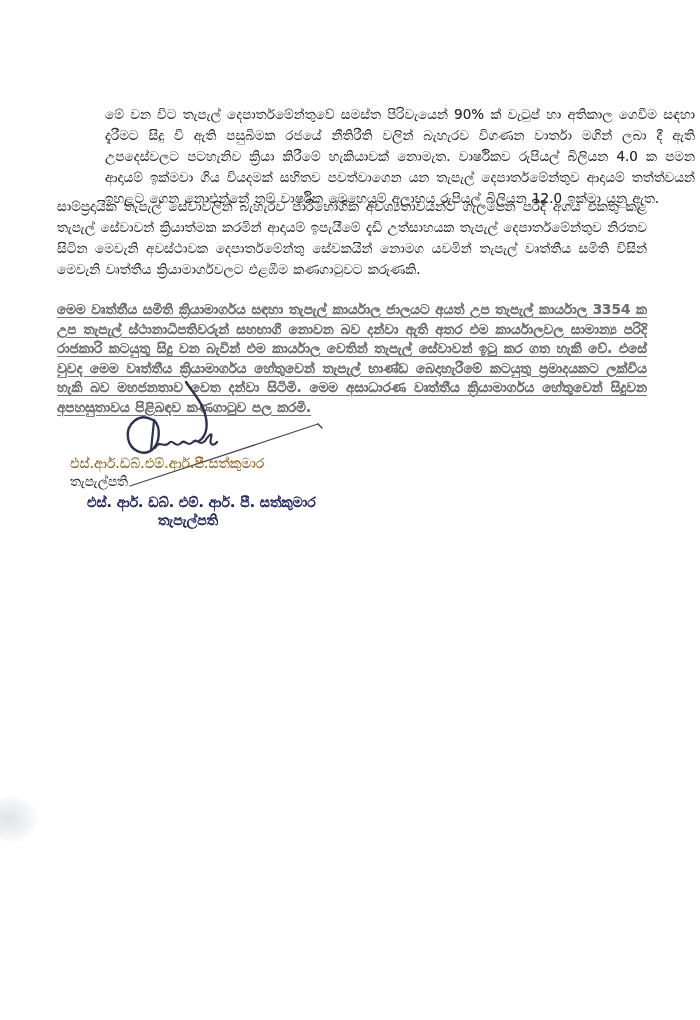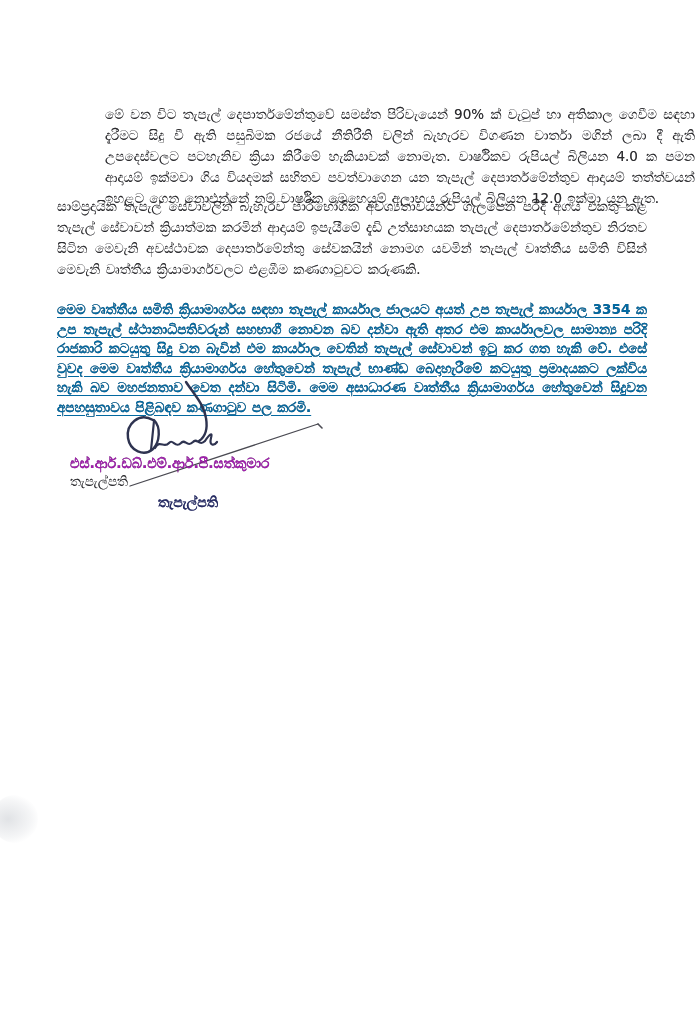--- a/index.html
+++ b/index.html
@@ -33,7 +33,7 @@
     top: 300px;
     line-height: 19.5px;
     font-weight: bold;
-    color: #0369a1;
+    color: #737373;
     text-decoration: underline;
     text-underline-offset: 3px;
     text-shadow: 0 0 0.6px rgba(20,20,25,0.6);

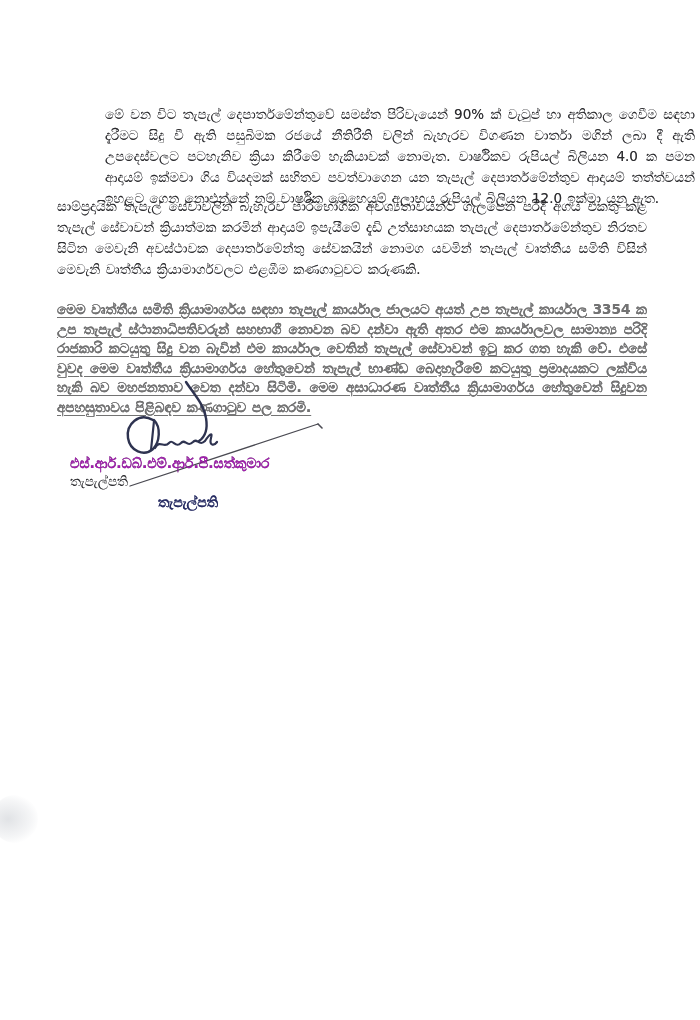--- a/index.html
+++ b/index.html
@@ -50,8 +50,8 @@
     left: 70px;
     top: 455px;
     font-size: 14px;
-    font-weight: bold;
-    color: #a21caf;
+    font-weight: normal;
+    color: #a16207;
     text-shadow: 0 0 0.5px rgba(25,25,30,0.6);
     white-space: nowrap;
   }

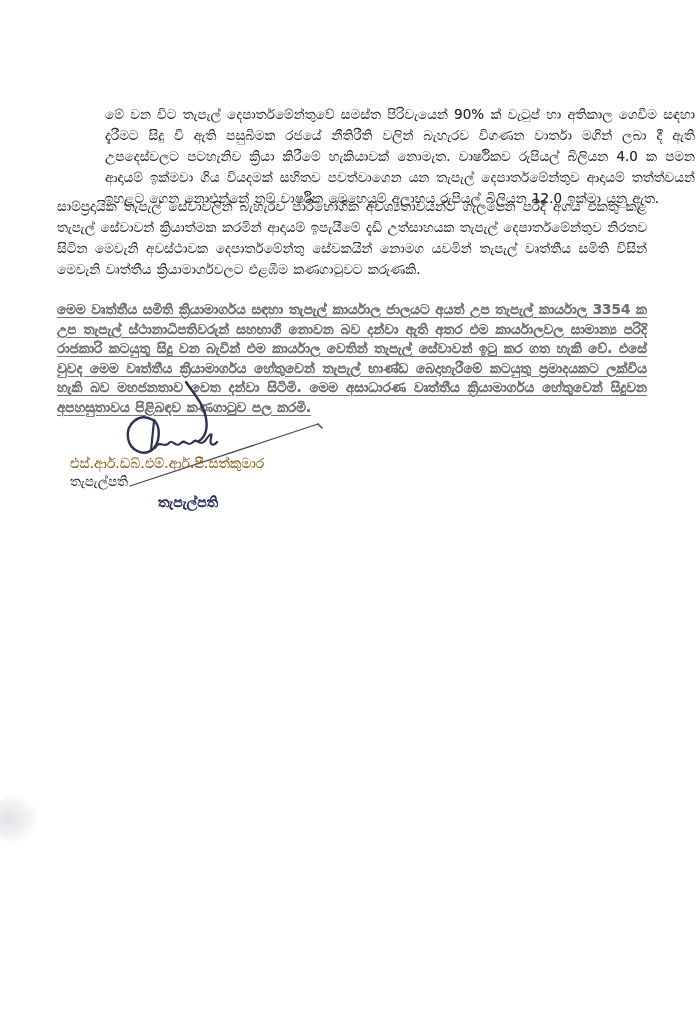--- a/index.html
+++ b/index.html
@@ -122,6 +122,7 @@
   <div class="sig-title">තැපැල්පති</div>
 
   <div class="stamp">
+    <div class="stamp-name">එස්. ආර්. ඩබ්. එම්. ආර්. පී. සත්කුමාර</div>
     <div class="stamp-title">තැපැල්පති</div>
   </div>
 

